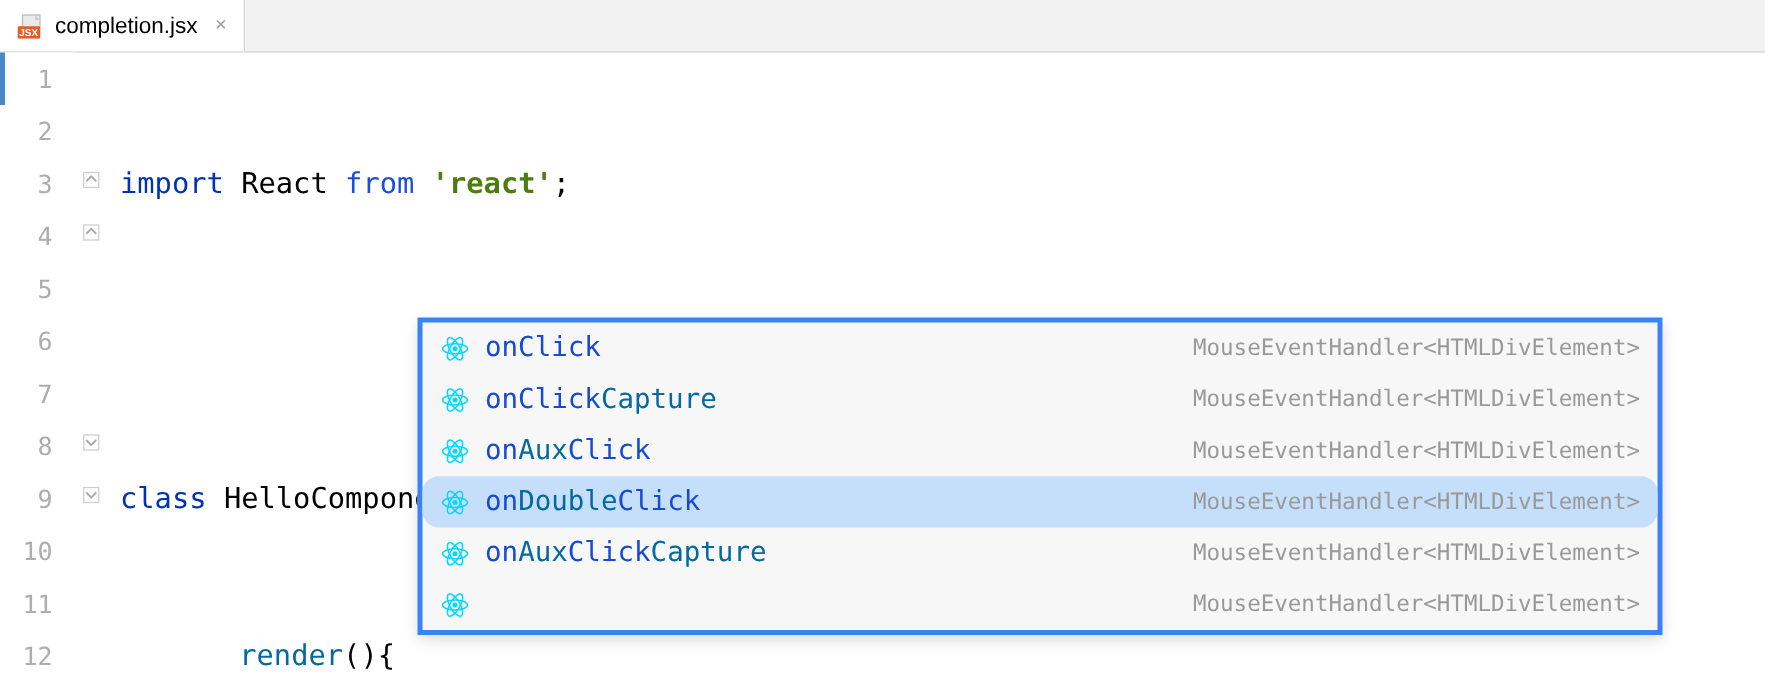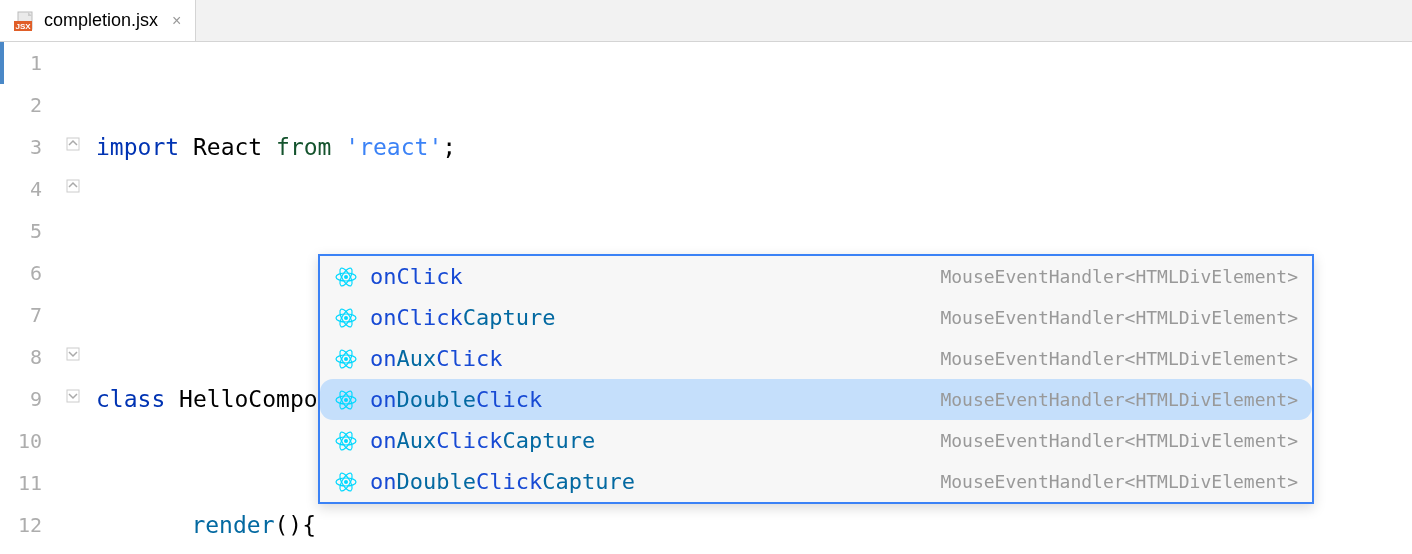--- a/index.html
+++ b/index.html
@@ -65,7 +65,7 @@
     
     .kw-import { color: #0033b3; }
     .kw-class { color: #0033b3; }
-    .kw-from { color: #14532d; }
+    .kw-from { color: #1d4ed8; }
     .kw-extends { color: #0033b3; }
     .str { color: #3b82f6; }
     .ident { color: #000; }

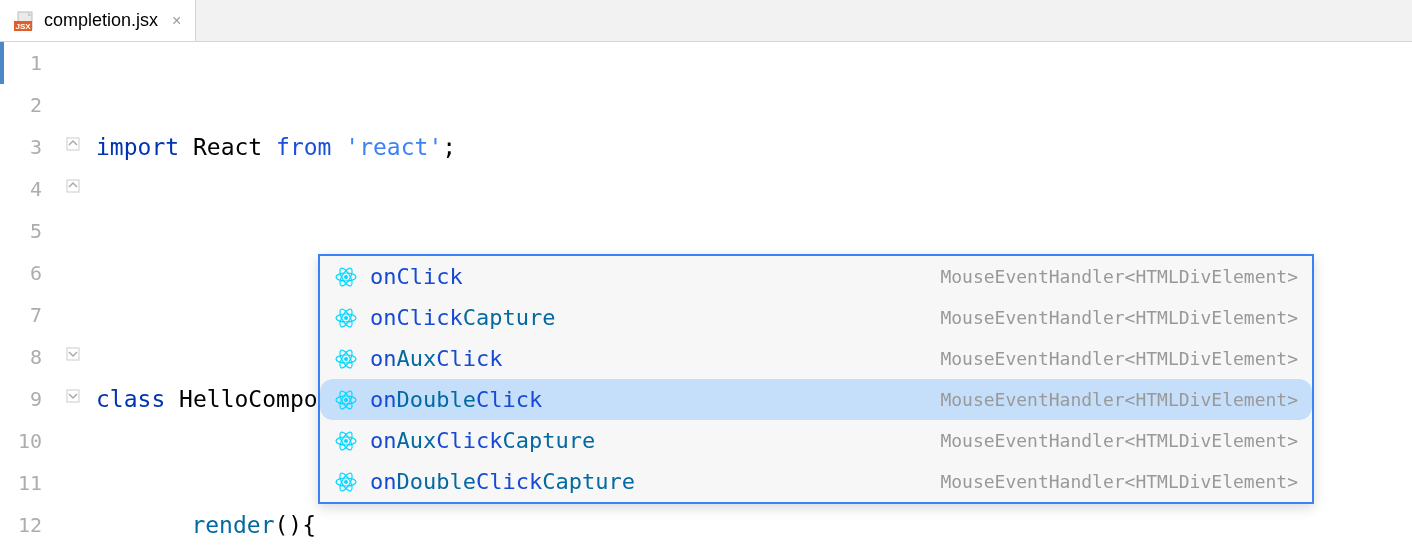--- a/index.html
+++ b/index.html
@@ -67,7 +67,7 @@
     .kw-class { color: #0033b3; }
     .kw-from { color: #1d4ed8; }
     .kw-extends { color: #0033b3; }
-    .str { color: #3b82f6; }
+    .str { color: #4d7c0f; font-weight: bold; }
     .ident { color: #000; }
     .method { color: #0369a1; margin-left: 40px; }
     .react-ns { color: #000; }

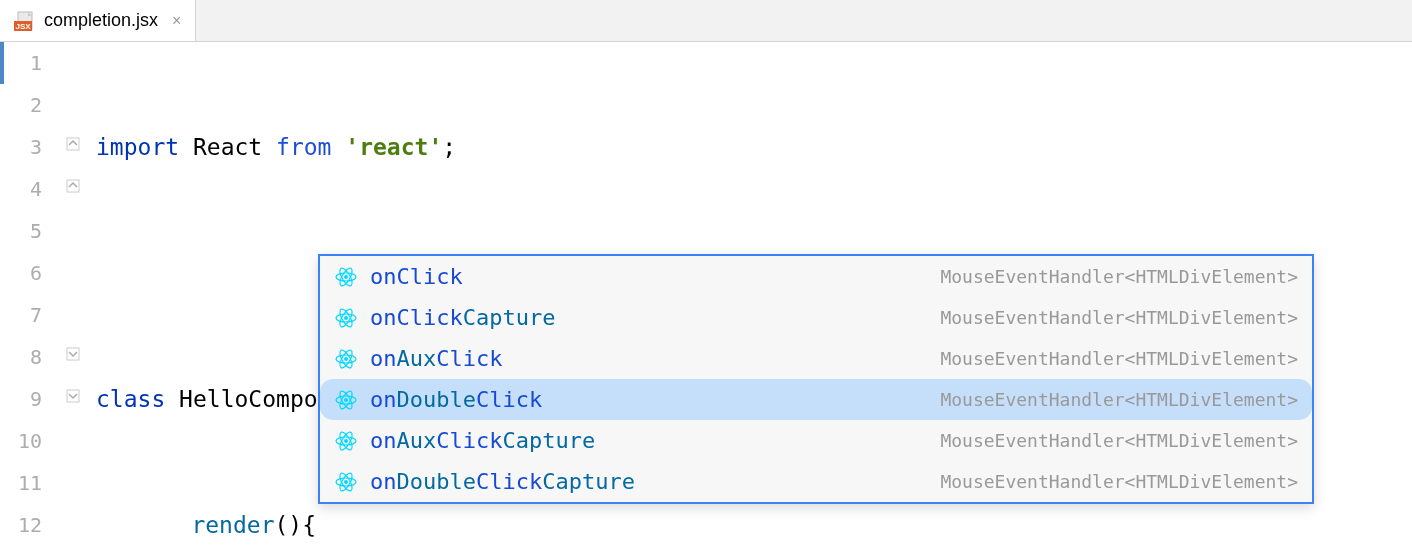--- a/index.html
+++ b/index.html
@@ -76,10 +76,10 @@
     .completion-popup {
       position: absolute;
       top: 254px;
-      left: 318px;
+      left: 334px;
       width: 996px;
       background: #f7f7f7;
-      border: 2px solid #3b82f6;
+      border: 4px solid #3b82f6;
       box-shadow: 0 4px 12px rgba(0,0,0,0.15);
       font-size: 22px;
     }

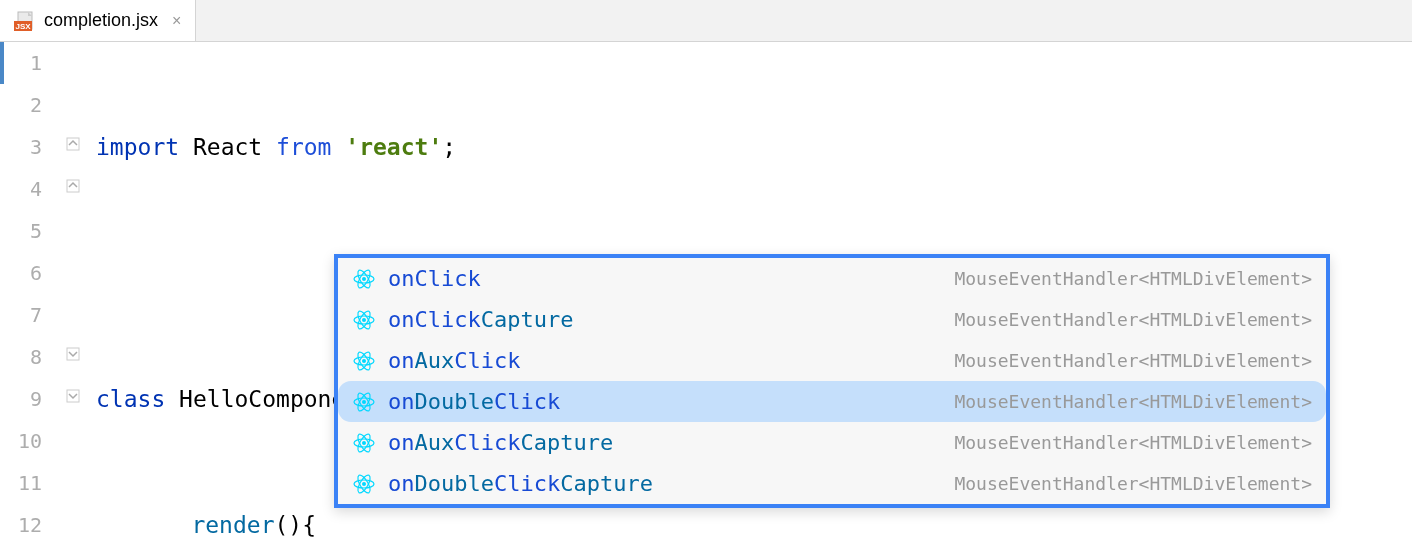--- a/index.html
+++ b/index.html
@@ -241,7 +241,6 @@
           <ellipse cx="12" cy="12" rx="10" ry="4" fill="none" stroke="#00d8ff" stroke-width="1.2" transform="rotate(60 12 12)"></ellipse>
           <ellipse cx="12" cy="12" rx="10" ry="4" fill="none" stroke="#00d8ff" stroke-width="1.2" transform="rotate(-60 12 12)"></ellipse>
         </svg></span>
-    <span class="completion-name"><span class="comp-match">on</span><span class="comp-rest">Double</span><span class="comp-match">Click</span><span class="comp-rest">Capture</span></span>
     <span class="completion-type">MouseEventHandler&lt;HTMLDivElement&gt;</span>
   </div>
 </div>

